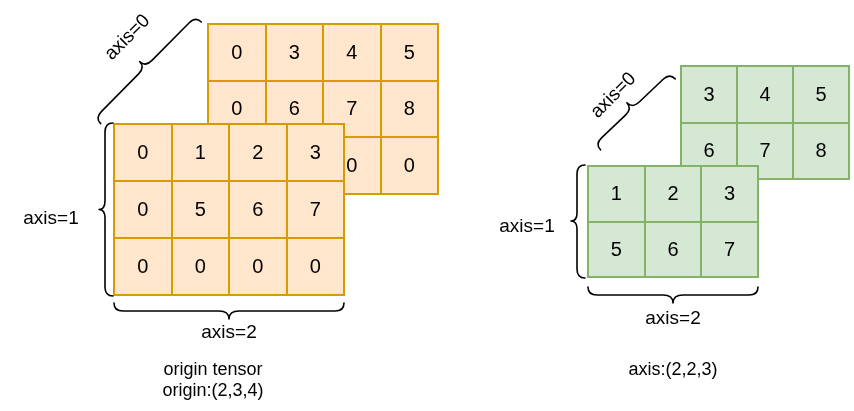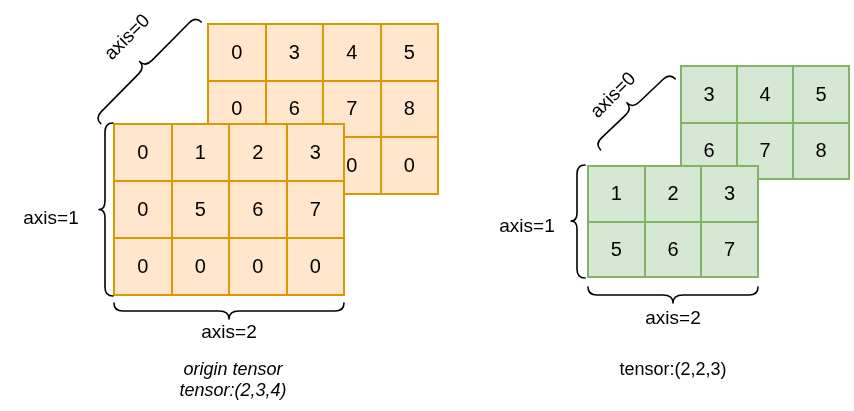--- a/index.html
+++ b/index.html
@@ -75,7 +75,7 @@
 
   <div class="axis-label center" style="left:169px; top:321px; width:120px;">axis=2</div>
 
-  <div class="caption" style="left:133px; top:359px; width:200px;font-style:italic;">
+  <div class="caption" style="left:113px; top:359px; width:200px;">
     <div>origin tensor</div>
     <div>tensor:(2,3,4)</div>
   </div>

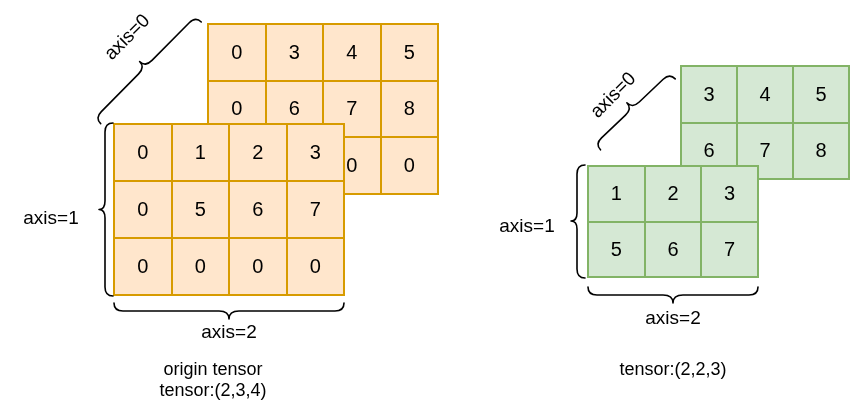--- a/index.html
+++ b/index.html
@@ -105,7 +105,7 @@
   <div class="axis-label center" style="left:613px; top:307px; width:120px;">axis=2</div>
 
   <div class="caption" style="left:573px; top:359px; width:200px;">
-    <div>tensor:(2,2,3)</div>
+    <div>axis:(2,2,3)</div>
   </div>
 
   <svg class="overlay" width="854" height="411" viewBox="0 0 854 411">

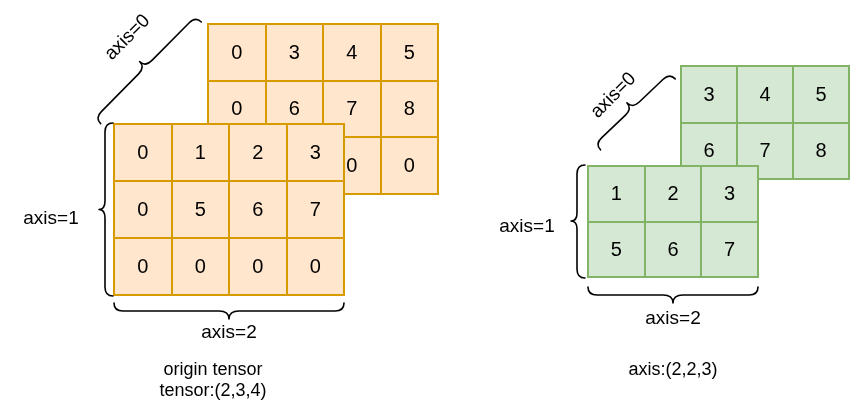--- a/index.html
+++ b/index.html
@@ -77,7 +77,7 @@
 
   <div class="caption" style="left:113px; top:359px; width:200px;">
     <div>origin tensor</div>
-    <div>tensor:(2,3,4)</div>
+    <div>origin:(2,3,4)</div>
   </div>
 
   <div class="grid" style="left: 680px; top: 65px; width: 170px; height: 115px; background: rgb(130, 179, 102); grid-template-columns: repeat(3, 1fr); grid-template-rows: repeat(2, 1fr);">

